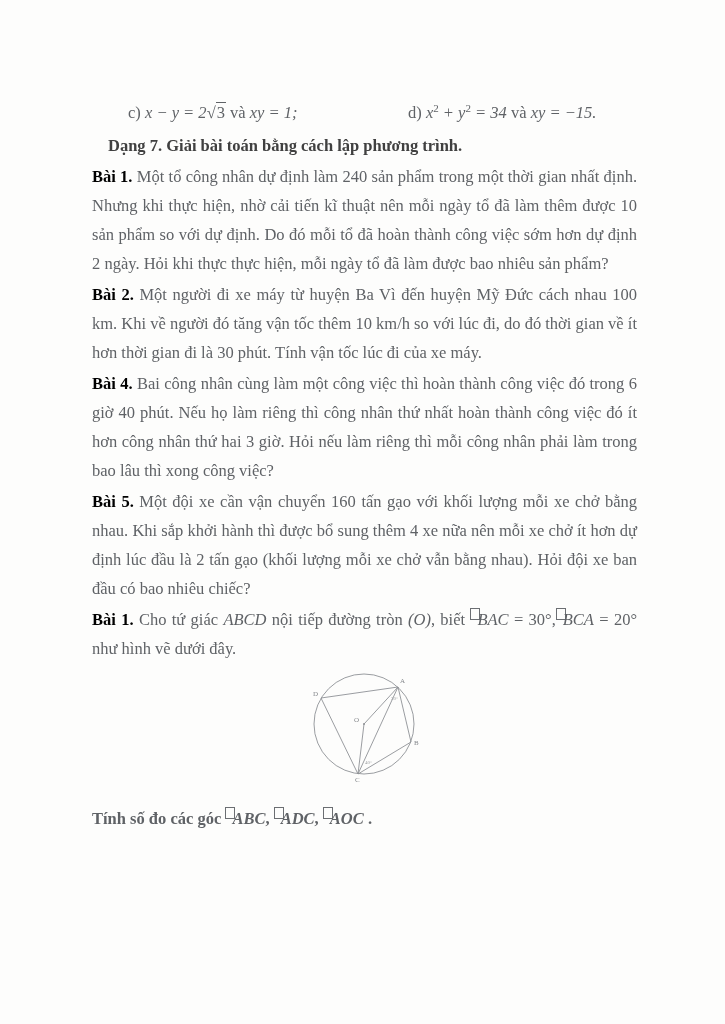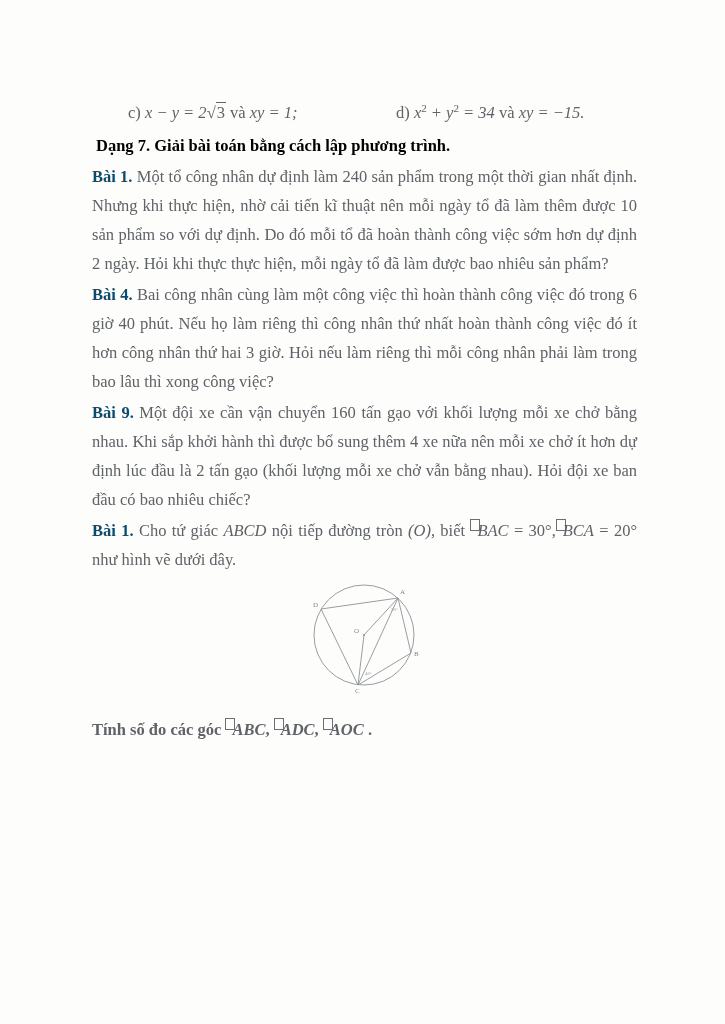--- a/index.html
+++ b/index.html
@@ -28,7 +28,7 @@
     white-space:nowrap;
   }
   .mathline .item-c{position:absolute;left:36px;top:0;}
-  .mathline .item-d{position:absolute;left:304px;top:0;font-family:Liberation Serif, serif;}
+  .mathline .item-d{position:absolute;left:316px;top:0;font-family:Liberation Serif, serif;}
   .mvar{font-style:italic;}
   .sqrt .radicand{border-top:1px solid #5f6266;padding:0 1px;}
   .heading{

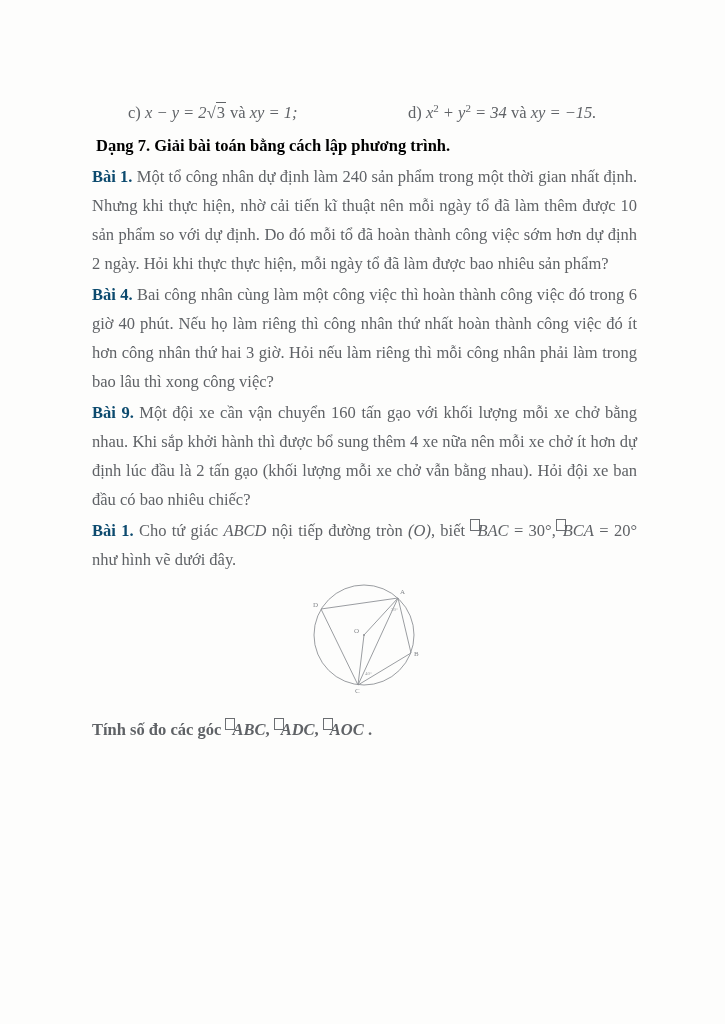--- a/index.html
+++ b/index.html
@@ -33,8 +33,8 @@
   .sqrt .radicand{border-top:1px solid #5f6266;padding:0 1px;}
   .heading{
     font-weight:bold;
-    color:#000000;
-    margin:2px 4px;
+    color:#404040;
+    margin:2px 16px;
   }
   p.para{
     margin:0 0 2px 0;

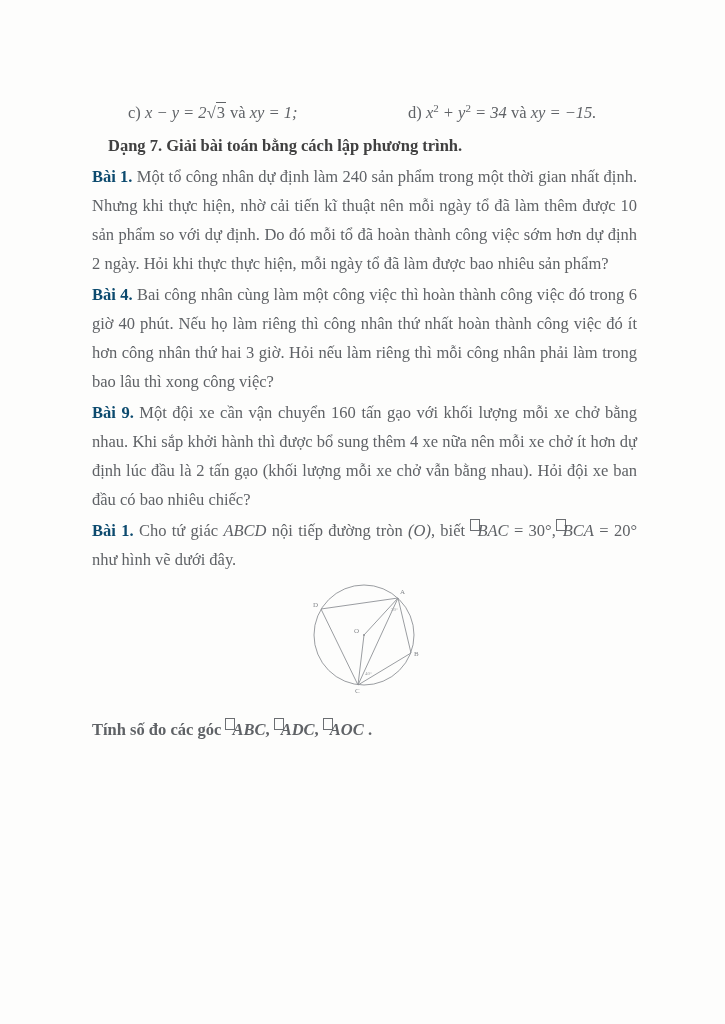--- a/index.html
+++ b/index.html
@@ -42,7 +42,7 @@
   }
   p.para .bai{
     font-weight:bold;
-    color:#0c4a6e;
+    color:#000000;
   }
   .sup{font-size:11px;vertical-align:6px;line-height:0;}
   .abox{

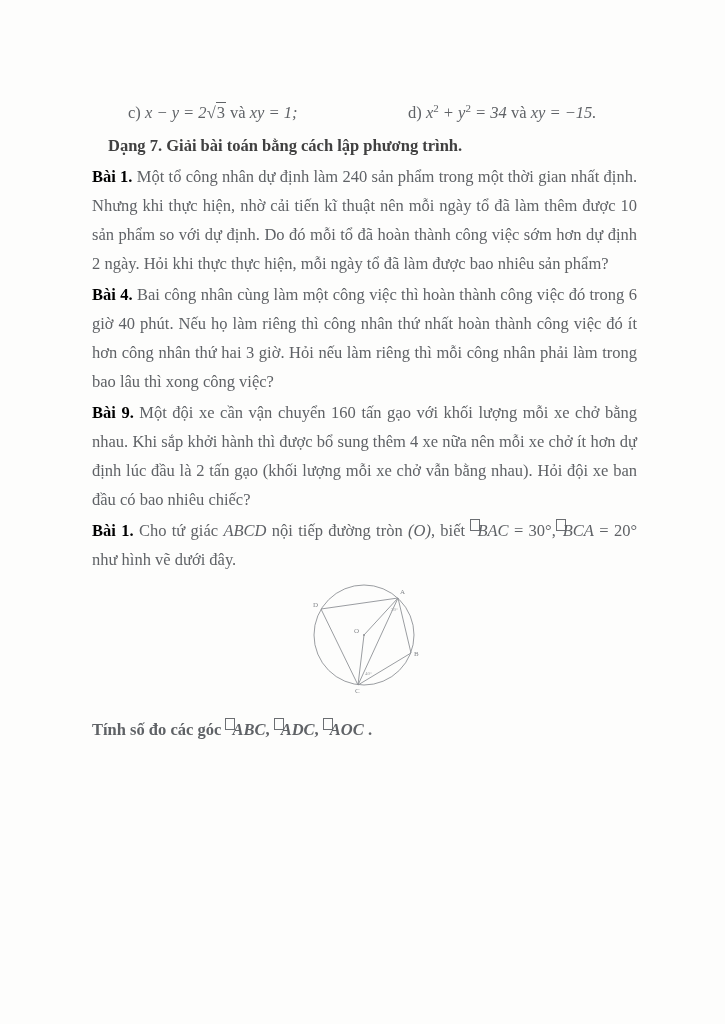--- a/index.html
+++ b/index.html
@@ -77,6 +77,7 @@
     <div class="heading">Dạng 7. Giải bài toán bằng cách lập phương trình.</div>
 
     <p class="para"><span class="bai">Bài 1.</span><span> Một tổ công nhân dự định làm 240 sản phẩm trong một thời gian nhất định. Nhưng khi thực hiện, nhờ cải tiến kĩ thuật nên mỗi ngày tổ đã làm thêm được 10 sản phẩm so với dự định. Do đó mỗi tổ đã hoàn thành công việc sớm hơn dự định 2 ngày. Hỏi khi thực thực hiện, mỗi ngày tổ đã làm được bao nhiêu sản phẩm?</span></p>
+    <p class="para"><span class="bai">Bài 2.</span><span> Một người đi xe máy từ huyện Ba Vì đến huyện Mỹ Đức cách nhau 100 km. Khi về người đó tăng vận tốc thêm 10 km/h so với lúc đi, do đó thời gian về ít hơn thời gian đi là 30 phút. Tính vận tốc lúc đi của xe máy.</span></p>
     <p class="para"><span class="bai">Bài 4.</span><span> Bai công nhân cùng làm một công việc thì hoàn thành công việc đó trong 6 giờ 40 phút. Nếu họ làm riêng thì công nhân thứ nhất hoàn thành công việc đó ít hơn công nhân thứ hai 3 giờ. Hỏi nếu làm riêng thì mỗi công nhân phải làm trong bao lâu thì xong công việc?</span></p>
     <p class="para"><span class="bai">Bài 9.</span><span> Một đội xe cần vận chuyển 160 tấn gạo với khối lượng mỗi xe chở bằng nhau. Khi sắp khởi hành thì được bổ sung thêm 4 xe nữa nên mỗi xe chở ít hơn dự định lúc đầu là 2 tấn gạo (khối lượng mỗi xe chở vẫn bằng nhau). Hỏi đội xe ban đầu có bao nhiêu chiếc?</span></p>
 

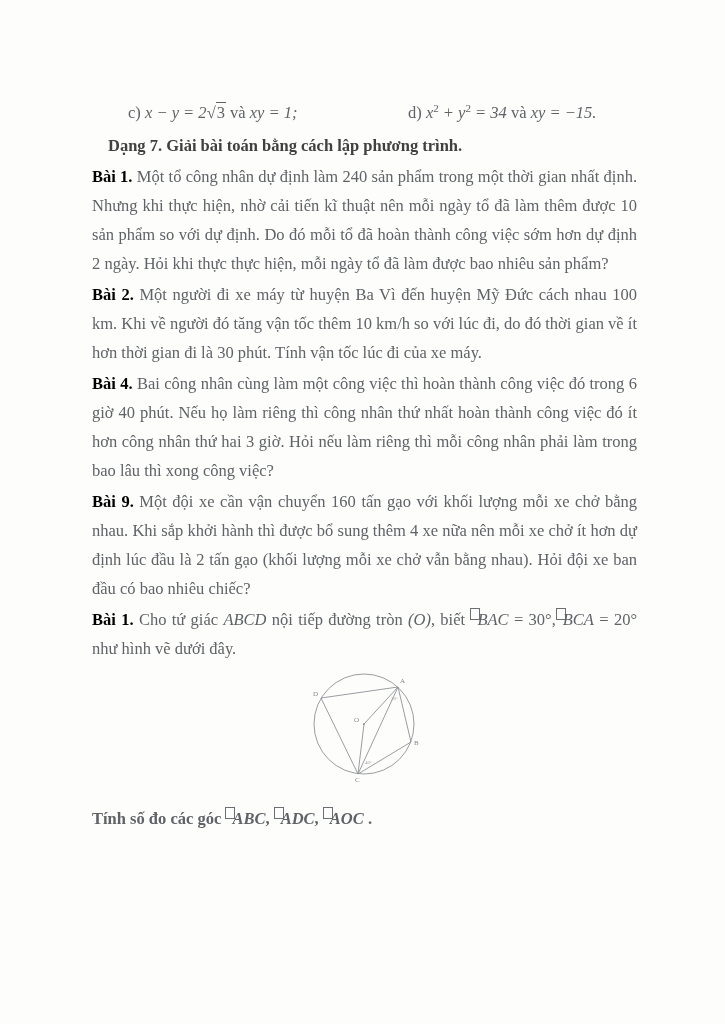--- a/index.html
+++ b/index.html
@@ -79,7 +79,7 @@
     <p class="para"><span class="bai">Bài 1.</span><span> Một tổ công nhân dự định làm 240 sản phẩm trong một thời gian nhất định. Nhưng khi thực hiện, nhờ cải tiến kĩ thuật nên mỗi ngày tổ đã làm thêm được 10 sản phẩm so với dự định. Do đó mỗi tổ đã hoàn thành công việc sớm hơn dự định 2 ngày. Hỏi khi thực thực hiện, mỗi ngày tổ đã làm được bao nhiêu sản phẩm?</span></p>
     <p class="para"><span class="bai">Bài 2.</span><span> Một người đi xe máy từ huyện Ba Vì đến huyện Mỹ Đức cách nhau 100 km. Khi về người đó tăng vận tốc thêm 10 km/h so với lúc đi, do đó thời gian về ít hơn thời gian đi là 30 phút. Tính vận tốc lúc đi của xe máy.</span></p>
     <p class="para"><span class="bai">Bài 4.</span><span> Bai công nhân cùng làm một công việc thì hoàn thành công việc đó trong 6 giờ 40 phút. Nếu họ làm riêng thì công nhân thứ nhất hoàn thành công việc đó ít hơn công nhân thứ hai 3 giờ. Hỏi nếu làm riêng thì mỗi công nhân phải làm trong bao lâu thì xong công việc?</span></p>
-    <p class="para"><span class="bai">Bài 9.</span><span> Một đội xe cần vận chuyển 160 tấn gạo với khối lượng mỗi xe chở bằng nhau. Khi sắp khởi hành thì được bổ sung thêm 4 xe nữa nên mỗi xe chở ít hơn dự định lúc đầu là 2 tấn gạo (khối lượng mỗi xe chở vẫn bằng nhau). Hỏi đội xe ban đầu có bao nhiêu chiếc?</span></p>
+    <p class="para"><span class="bai">Bài 5.</span><span> Một đội xe cần vận chuyển 160 tấn gạo với khối lượng mỗi xe chở bằng nhau. Khi sắp khởi hành thì được bổ sung thêm 4 xe nữa nên mỗi xe chở ít hơn dự định lúc đầu là 2 tấn gạo (khối lượng mỗi xe chở vẫn bằng nhau). Hỏi đội xe ban đầu có bao nhiêu chiếc?</span></p>
 
 
     <p class="para"><span class="bai">Bài 1.</span><span> Cho tứ giác </span><span class="mvar">ABCD</span><span> nội tiếp đường tròn </span><span class="mvar">(O)</span><span>, biết </span><span class="abox"></span><span class="mvar">BAC</span><span> = 30°,</span><span class="abox"></span><span class="mvar">BCA</span><span> = 20°</span><span> như hình vẽ dưới đây.</span></p>

